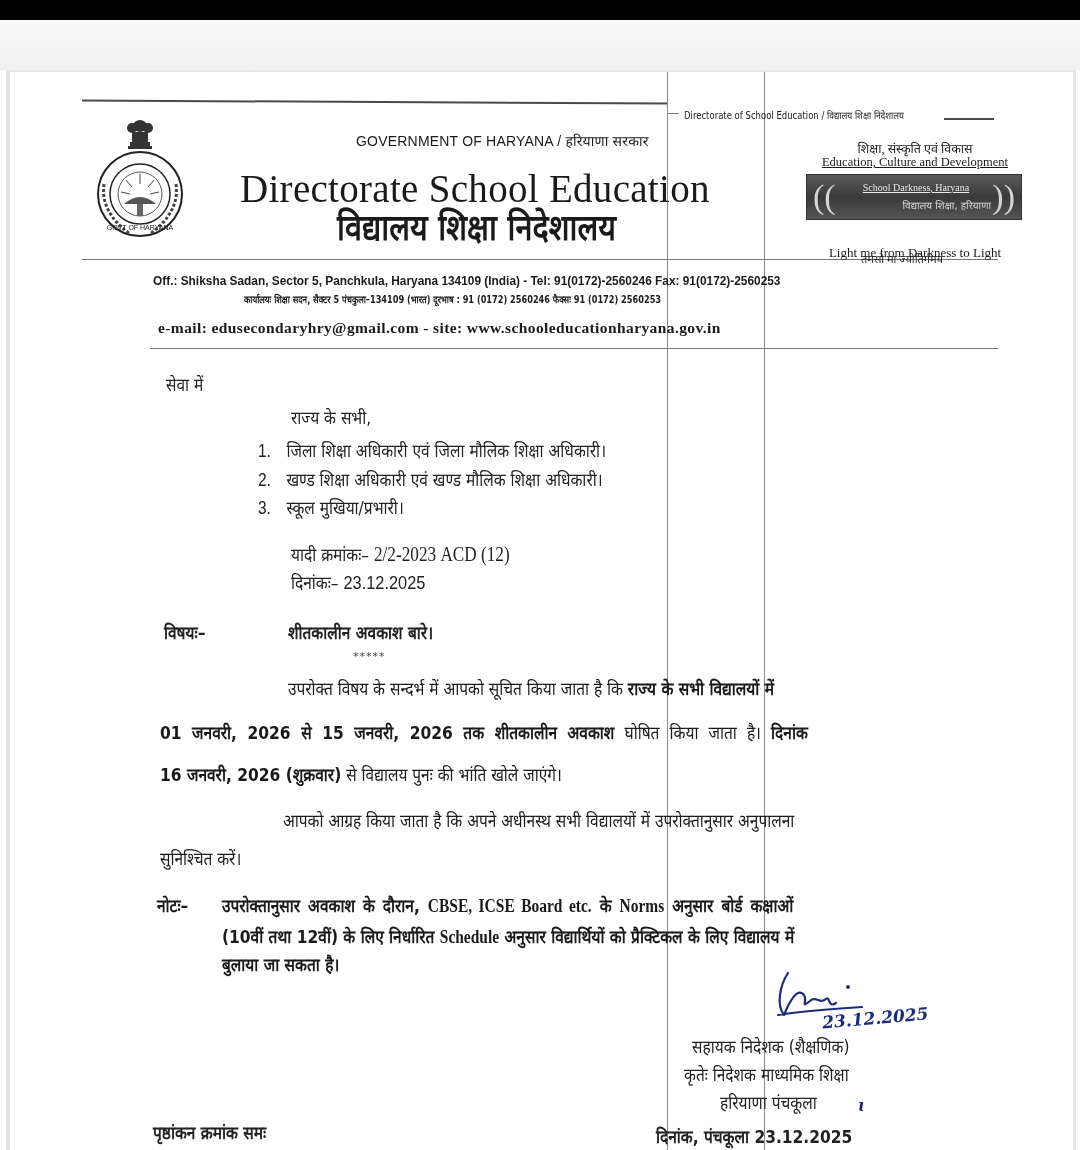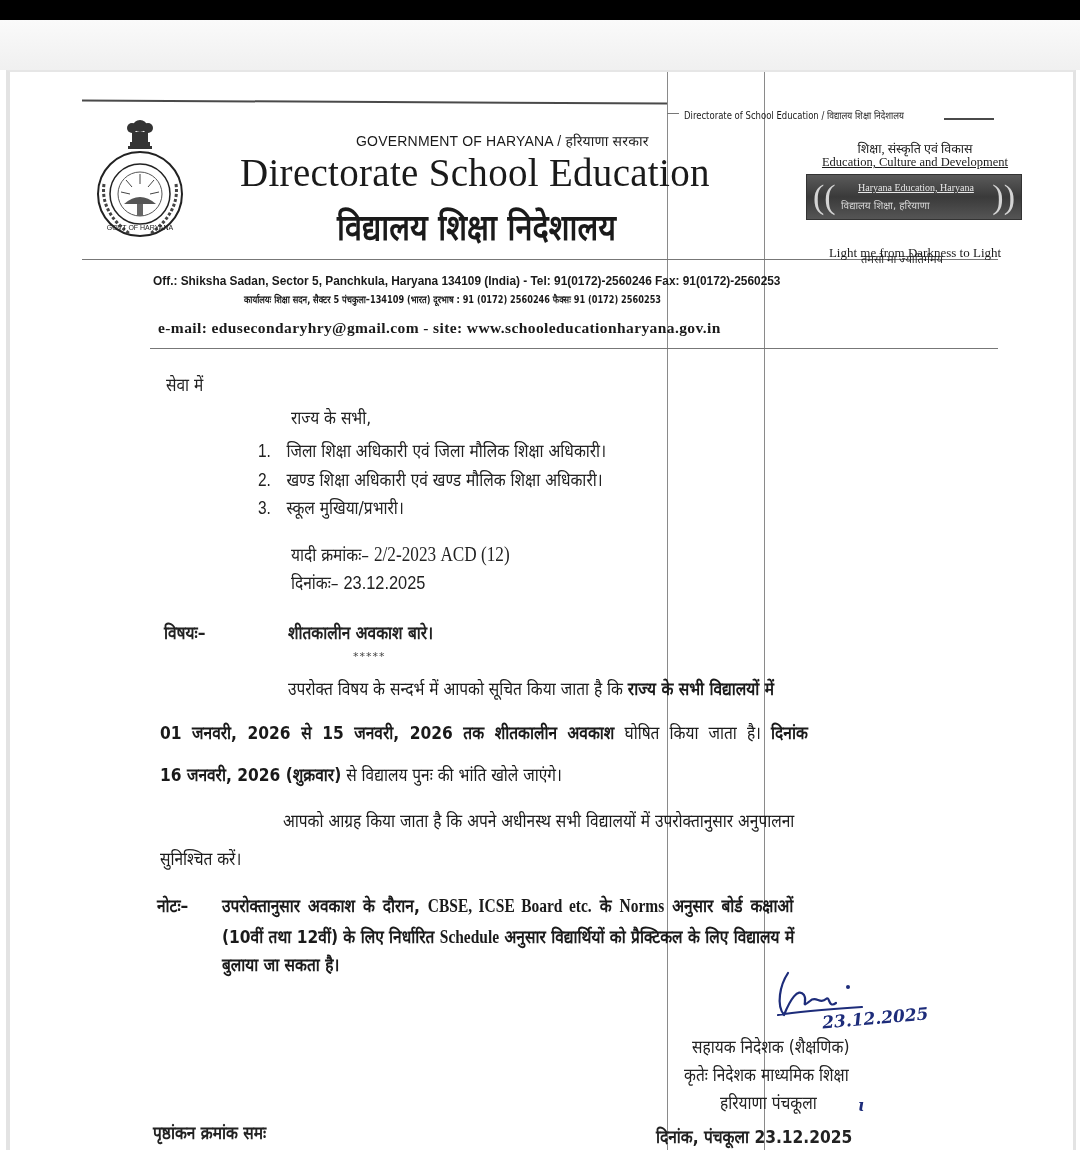--- a/index.html
+++ b/index.html
@@ -32,7 +32,7 @@
   .sans { font-family: Liberation Sans, sans-serif; }
 
   .gov-title { font-size: 14px; letter-spacing: 0.2px; }
-  .dir-title { font-size: 39px; font-family: "Liberation Serif", serif; letter-spacing: 0.3px; }
+  .dir-title { font-size: 39px; font-family: "Liberation Serif", serif; letter-spacing: 0.3px; margin-top: 16px; }
   .dir-hindi { font-size: 36px; font-weight: bold; font-family: "DejaVu Sans", sans-serif; transform: scaleX(0.85); transform-origin: left; }
   .small-top { font-size: 10px; transform: scaleX(0.85); transform-origin: left; }
   .right-block { font-size: 12.5px; font-family: "Liberation Serif", serif; text-align: center; }

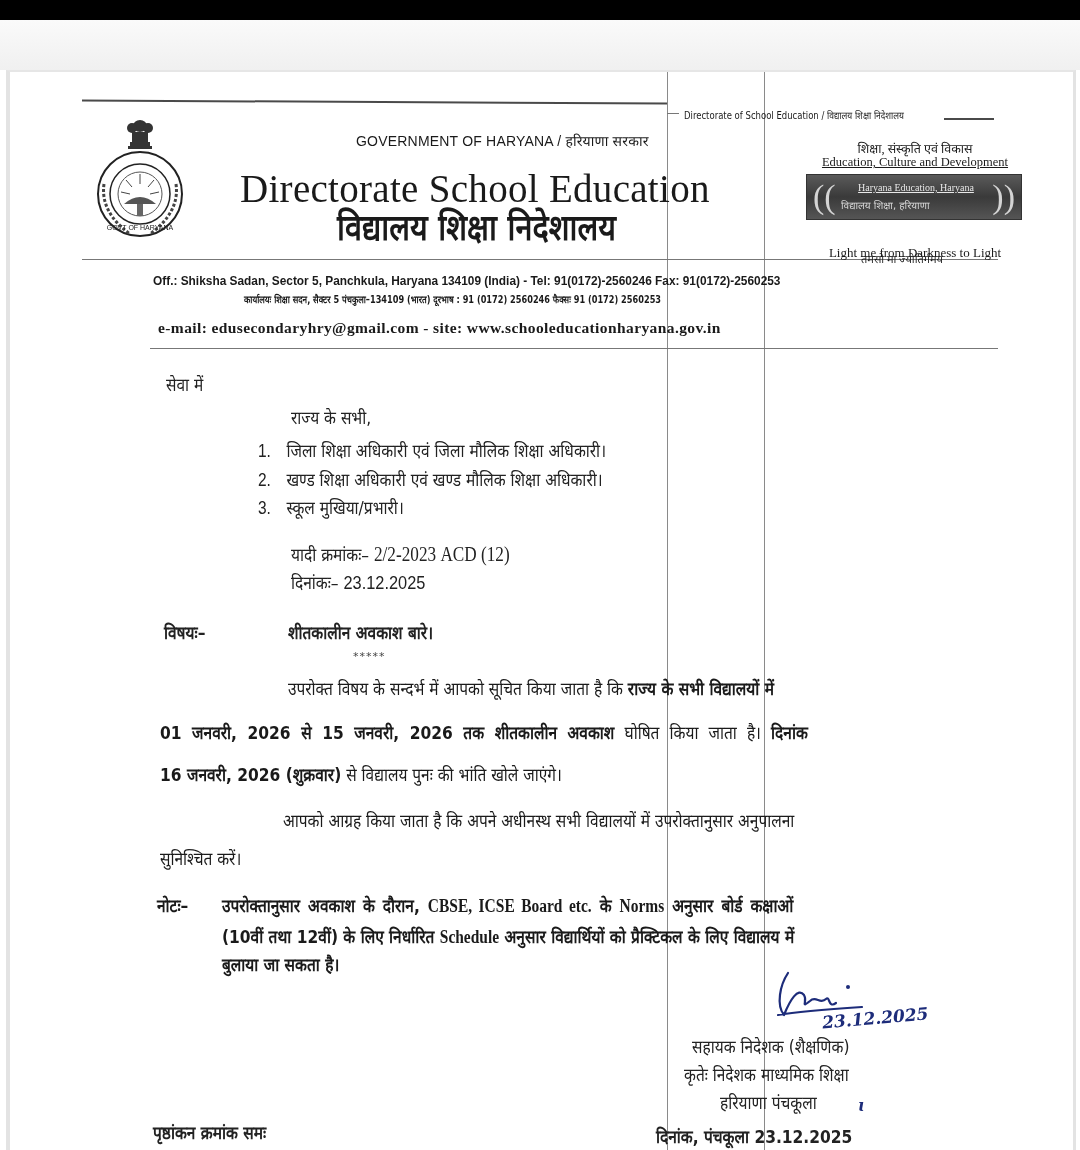--- a/index.html
+++ b/index.html
@@ -125,7 +125,7 @@
 <div class="abs right-block" style="left:812px; top:155px; width:206px;text-decoration:underline;">Education, Culture and Development</div>
 <div class="banner">
   <span class="curl" style="left:6px;">((</span>
-  <span class="b1">Haryana Education, Haryana</span>
+  <span class="b1">School Darkness, Haryana</span>
   <span class="b2">विद्यालय शिक्षा, हरियाणा</span>
   <span class="curl" style="right:6px;">))</span>
 </div>

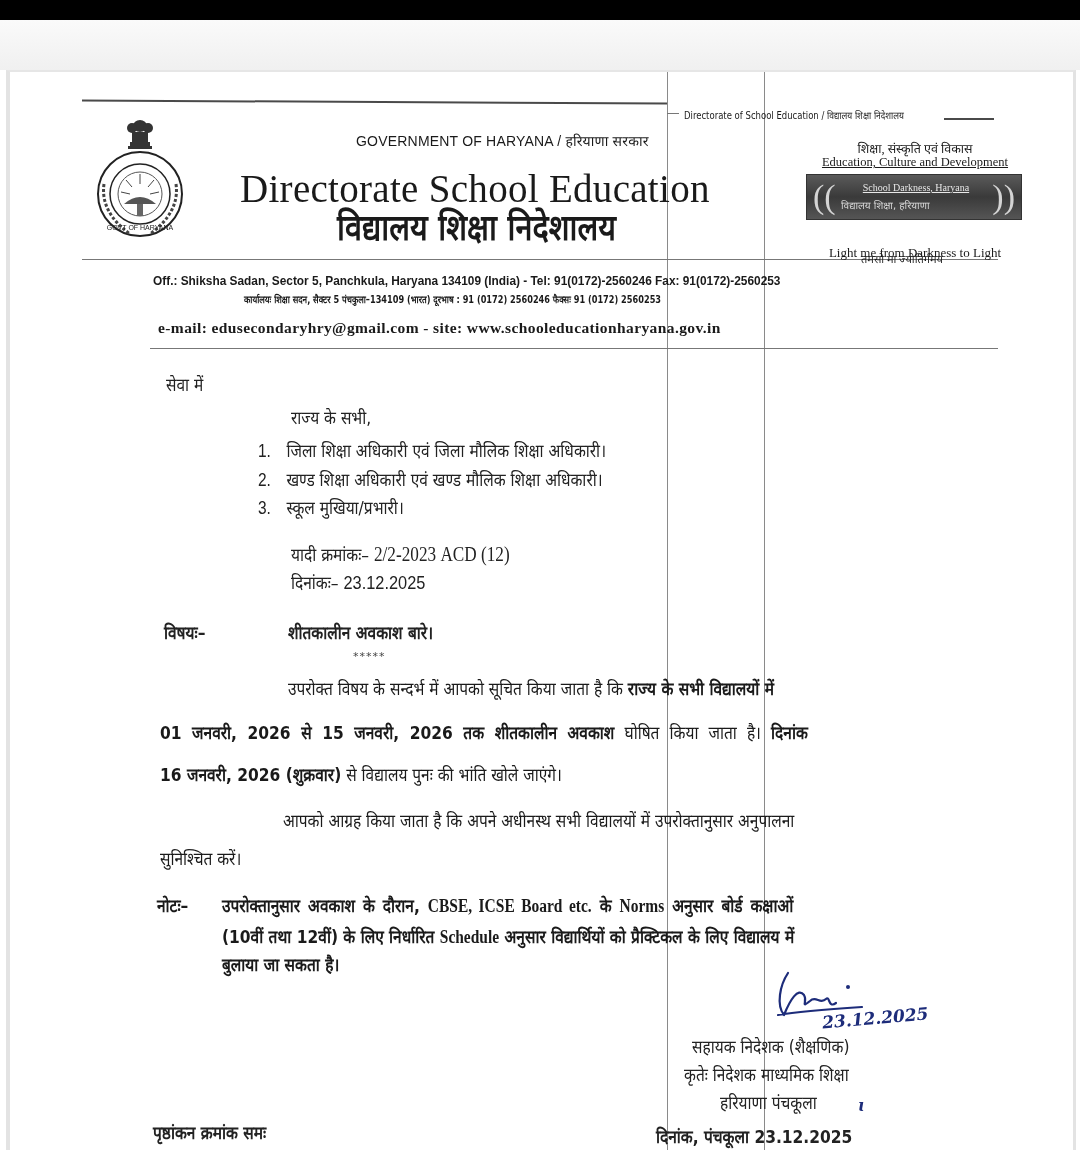--- a/index.html
+++ b/index.html
@@ -42,7 +42,7 @@
     border: 1px solid #333;
   }
   .banner .b1 { position: absolute; left: 34px; top: 7px; width: 150px; text-align: center; color: #e8e8e8; font-size: 10px; text-decoration: underline; font-family: "Liberation Serif", serif; }
-  .banner .b2 { position: absolute; left: 34px; top: 23px; width: 150px; text-align: left; color: #d9d9d9; font-size: 10px; font-family: "DejaVu Sans", sans-serif; }
+  .banner .b2 { position: absolute; left: 34px; top: 23px; width: 150px; text-align: right; color: #d9d9d9; font-size: 10px; font-family: "DejaVu Sans", sans-serif; }
   .banner .curl { position: absolute; top: 4px; color: #d4d4d4; font-size: 34px; line-height: 36px; font-family: "Liberation Serif", serif; }
 
   .addr1 { font-size: 12.5px; font-weight: bold; font-family: "Liberation Sans", sans-serif; transform: scaleX(0.95); transform-origin: left; }

